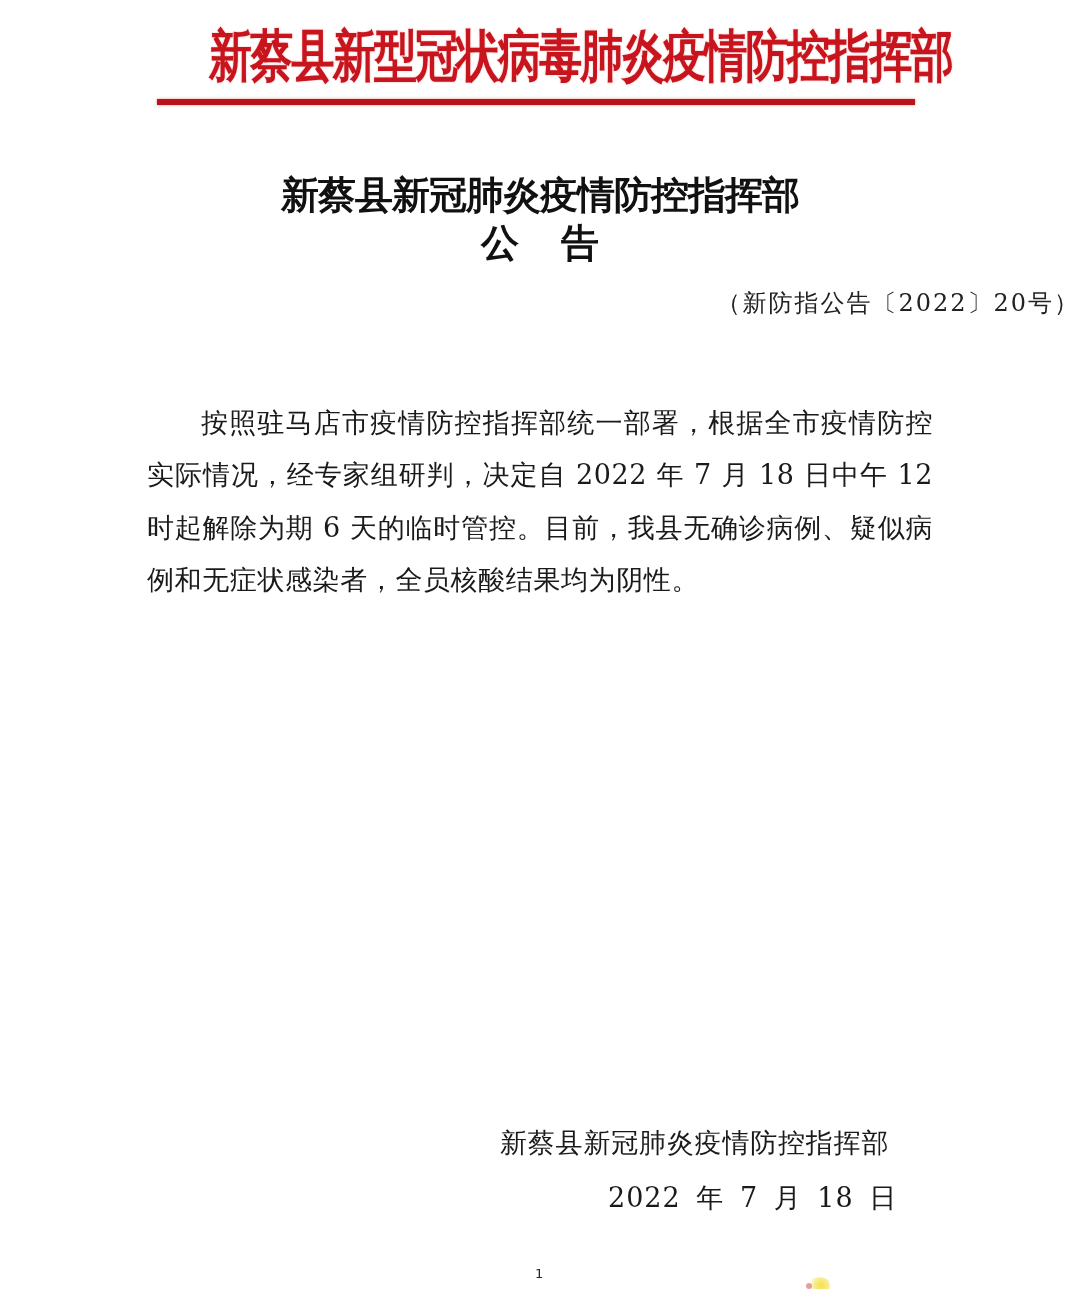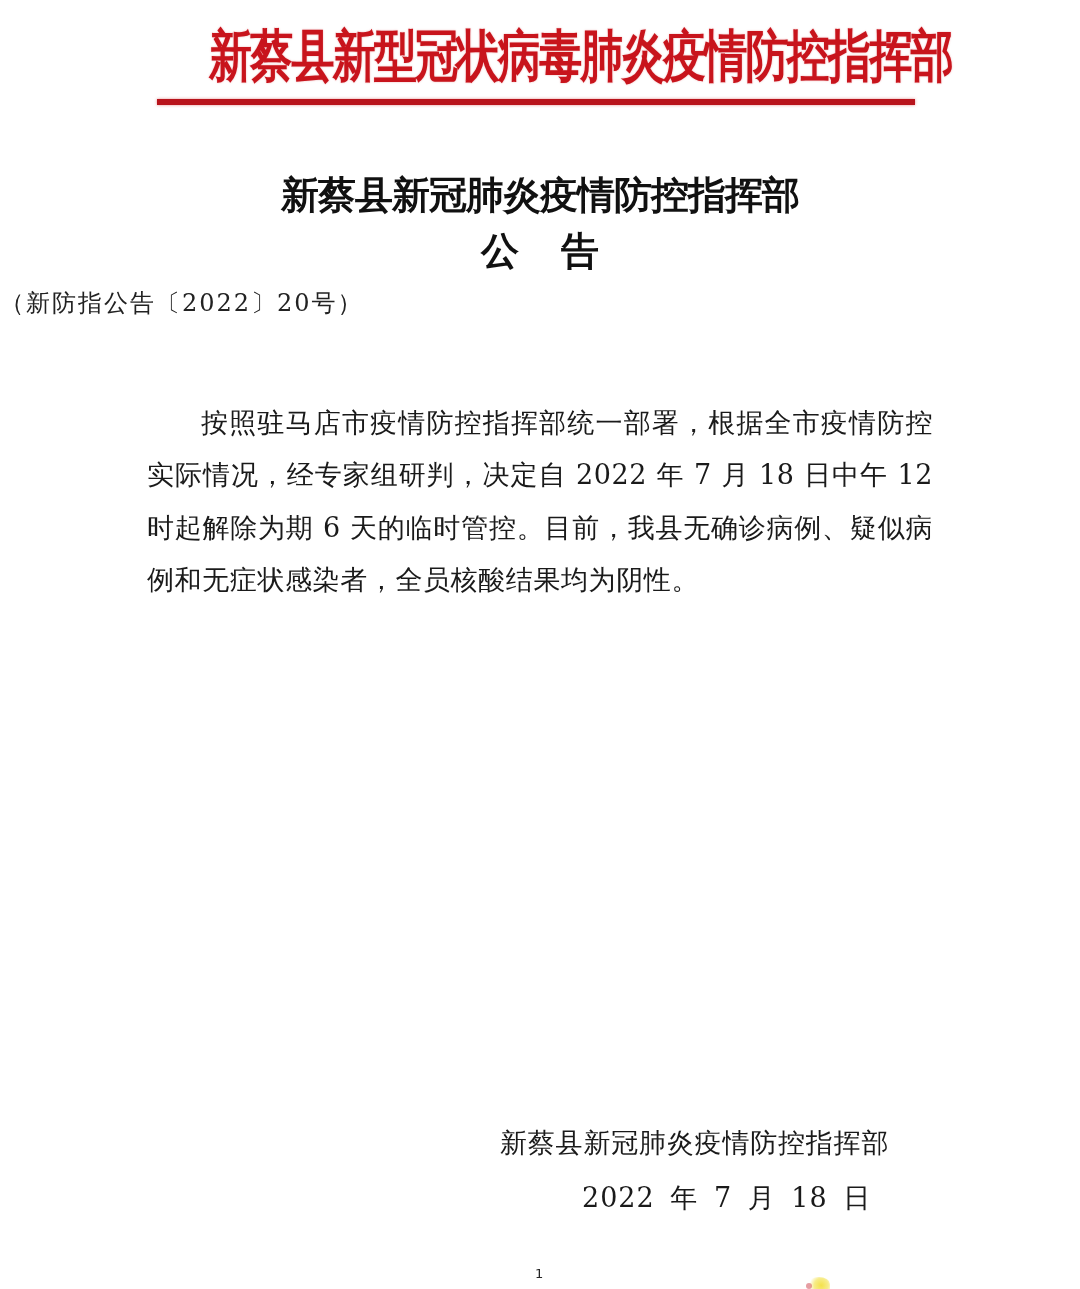--- a/index.html
+++ b/index.html
@@ -56,7 +56,7 @@
       letter-spacing: -1px;
     }
     .title-line2 {
-      top: 226px;
+      top: 218px;
       font-size: 38px;
       letter-spacing: 42px;
       padding-left: 42px;

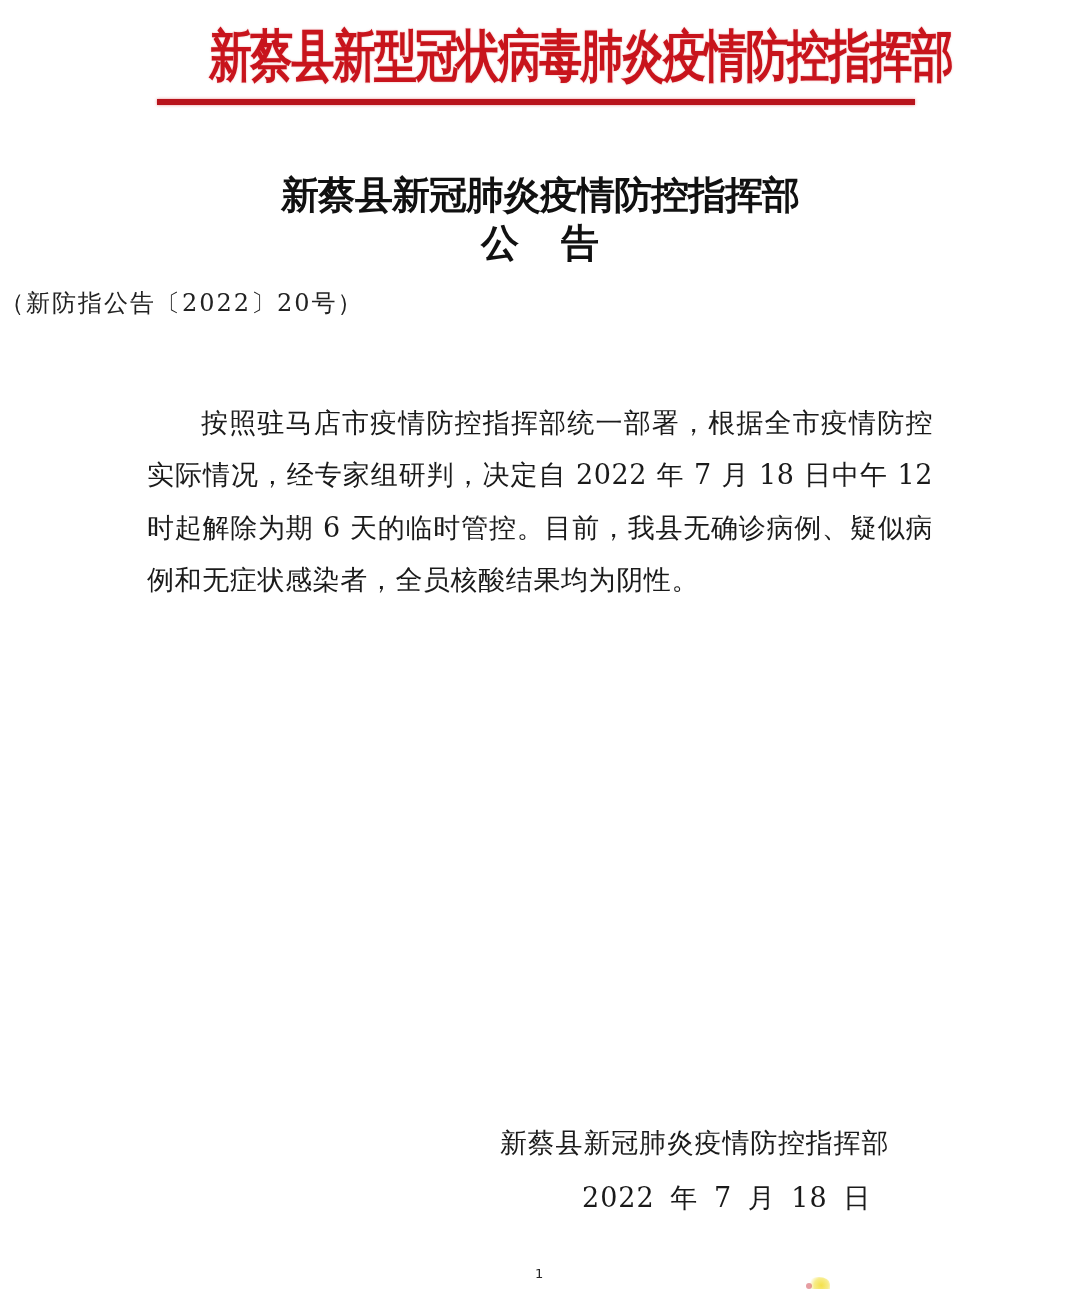--- a/index.html
+++ b/index.html
@@ -67,7 +67,7 @@
       left: 0;
       top: 287px;
       width: 1080px;
-      text-align: left;
+      text-align: right;
       font-size: 24px;
       letter-spacing: 2px;
       color: #222;

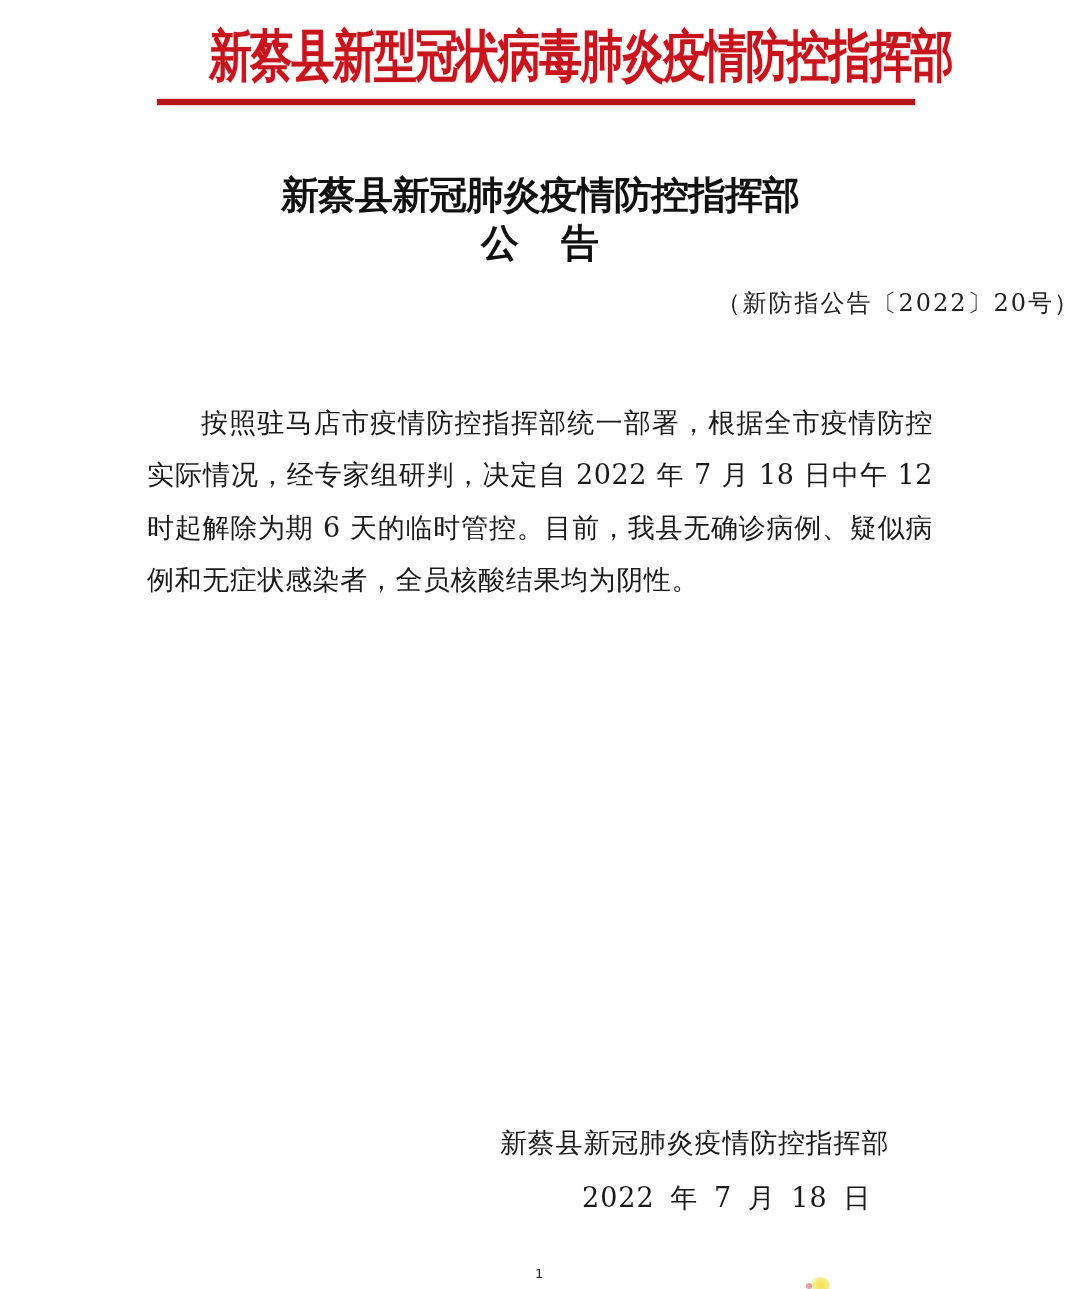--- a/index.html
+++ b/index.html
@@ -97,7 +97,7 @@
     }
     .signature-date {
       position: absolute;
-      left: 582px;
+      left: 608px;
       top: 1180px;
       font-size: 27px;
       letter-spacing: 1px;

